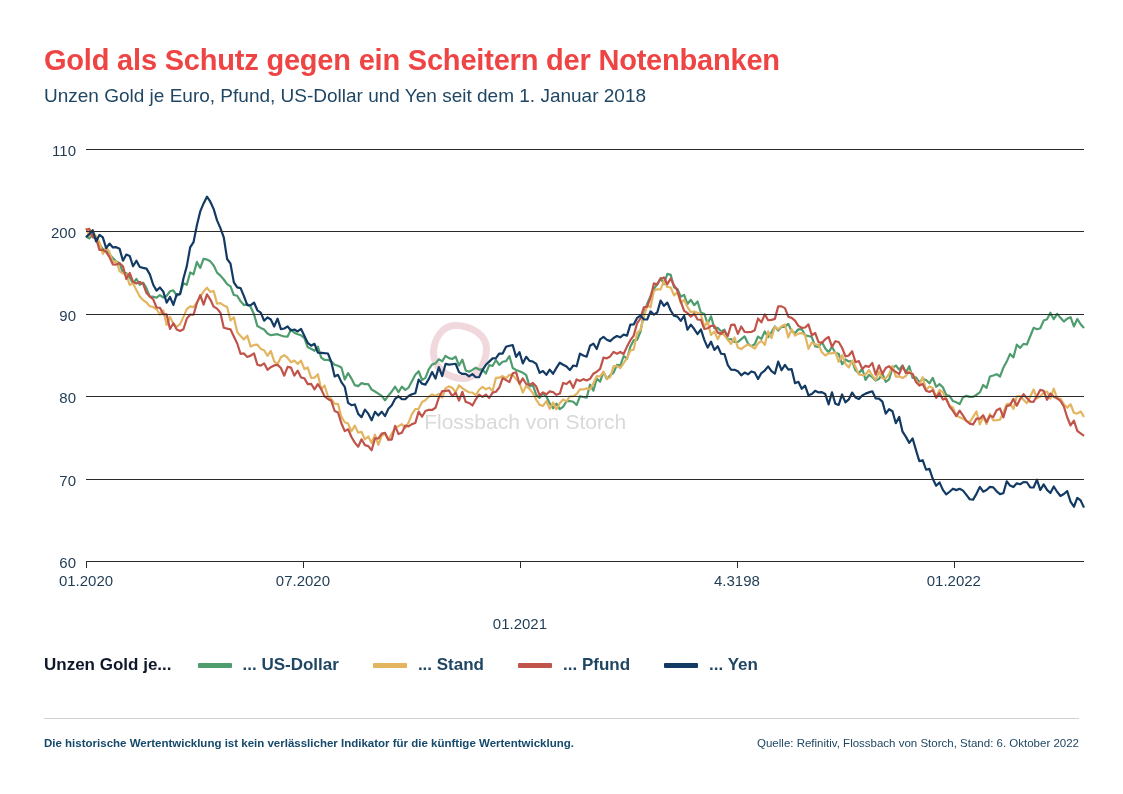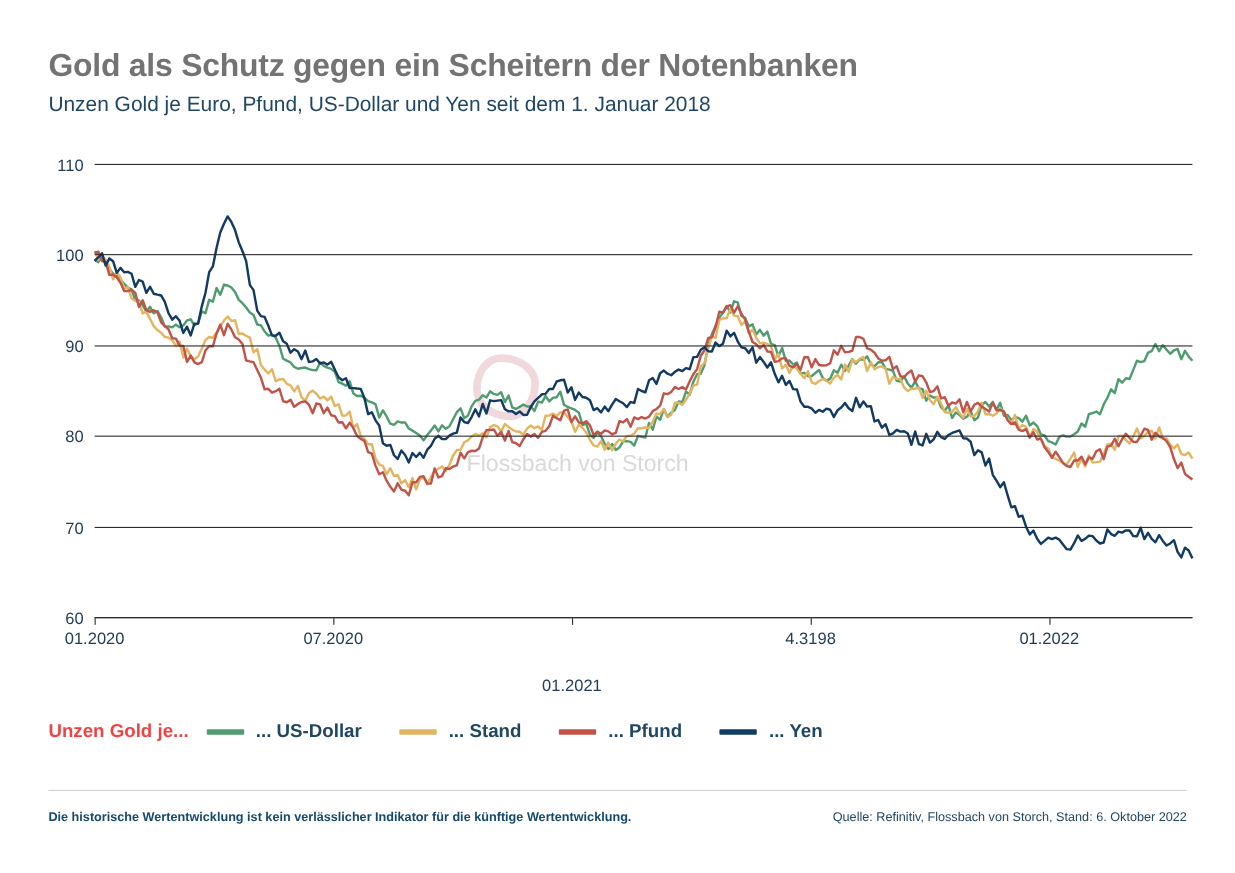--- a/index.html
+++ b/index.html
@@ -30,7 +30,7 @@
   .title {
     font-size: 29px;
     font-weight: bold;
-    color: #737373;
+    color: #ef4444;
     letter-spacing: -0.2px;
     line-height: 1.15;
     margin: 0;

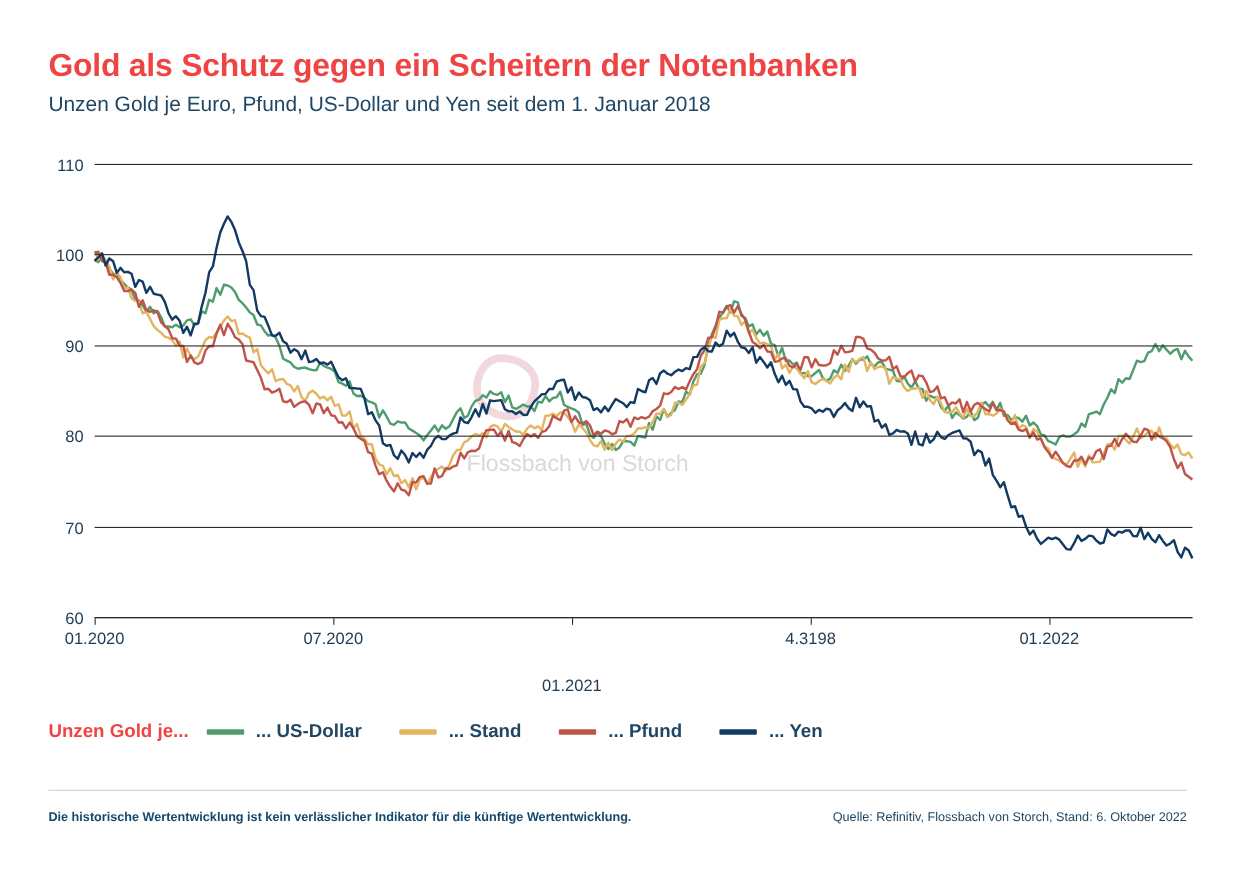--- a/index.html
+++ b/index.html
@@ -215,7 +215,7 @@
           <div class="gridline" style="bottom: 60%;"></div>
           <div class="ytick" style="bottom: calc(60% - 9px); top: auto; transform: none;">90</div>
           <div class="gridline" style="bottom: 80%;"></div>
-          <div class="ytick" style="bottom: calc(80% - 9px); top: auto; transform: none;">100</div>
+          <div class="ytick" style="bottom: calc(80% - 9px); top: auto; transform: none;">200</div>
           <div class="gridline" style="bottom: 100%;"></div>
           <div class="ytick" style="bottom: calc(100% - 9px); top: auto; transform: none;">110</div>
           <div class="xtick-label" style="left: 0%;">01.2020</div>

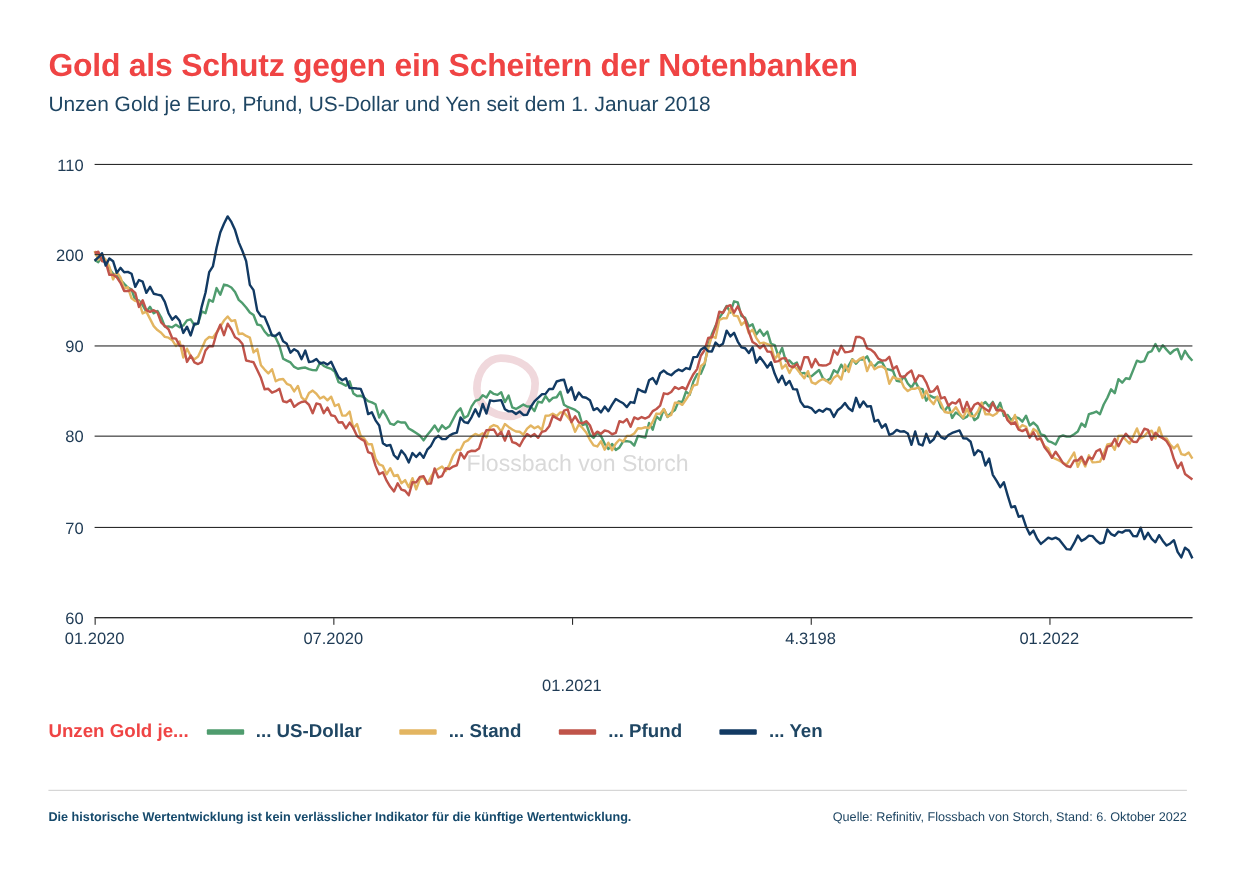--- a/index.html
+++ b/index.html
@@ -139,8 +139,8 @@
   }
   .legend-title {
     font-weight: bold;
-    color: #ef4444;
-    margin-right: 16px;
+    color: #0f172a;
+    margin-right: 26px;
   }
   .legend-item {
     display: flex;

